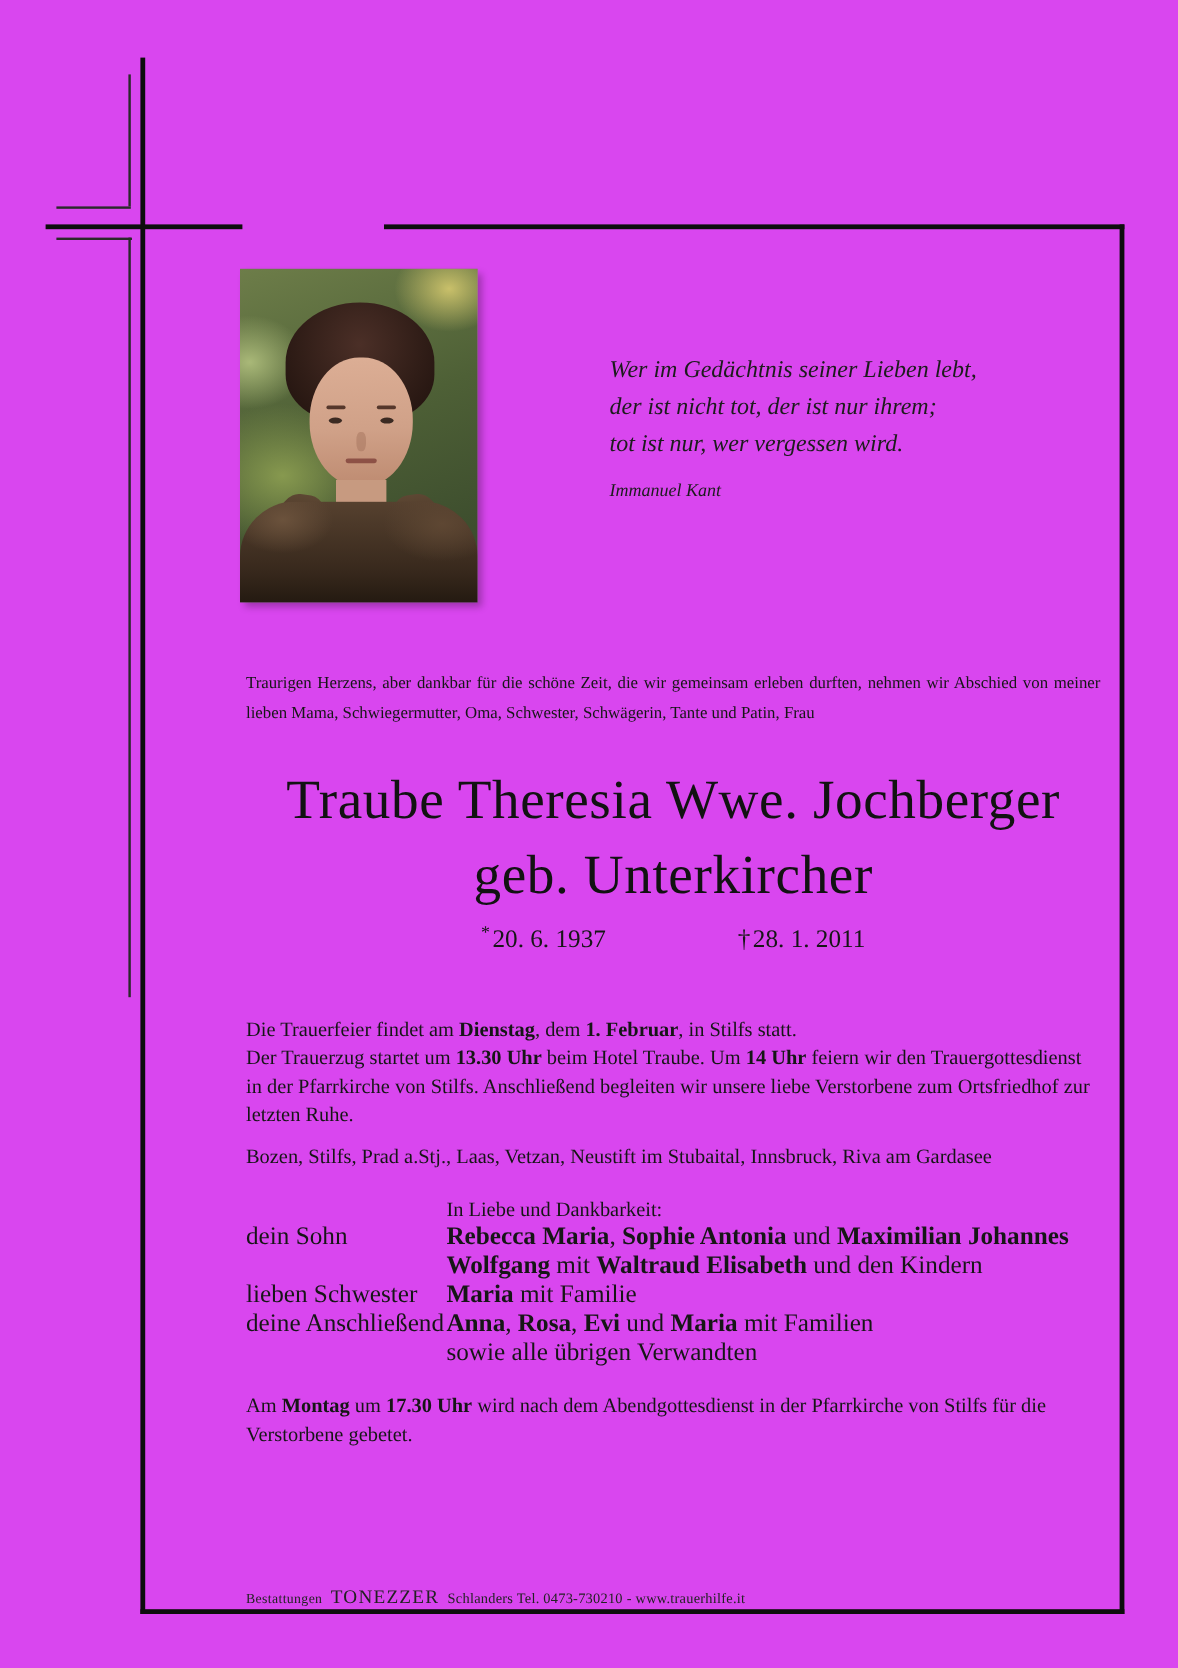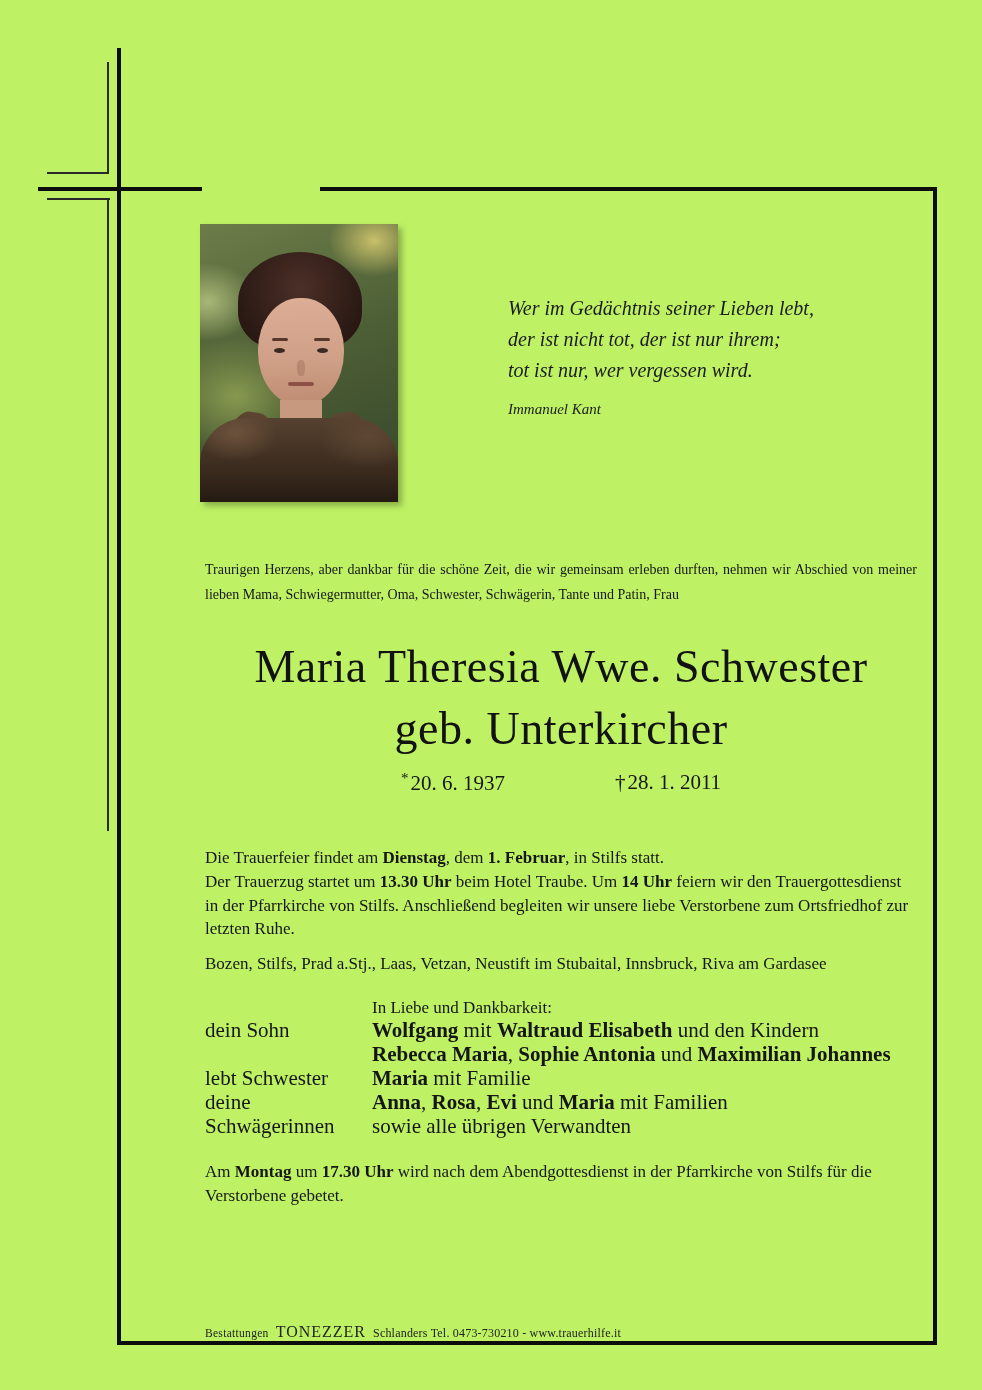--- a/index.html
+++ b/index.html
@@ -6,7 +6,7 @@
   .page{
     position:relative;
     width:982px;height:1390px;
-    background:#bef264;
+    background:#d946ef;
     margin:0 auto;
     overflow:hidden;
     font-family:"Liberation Serif", serif;

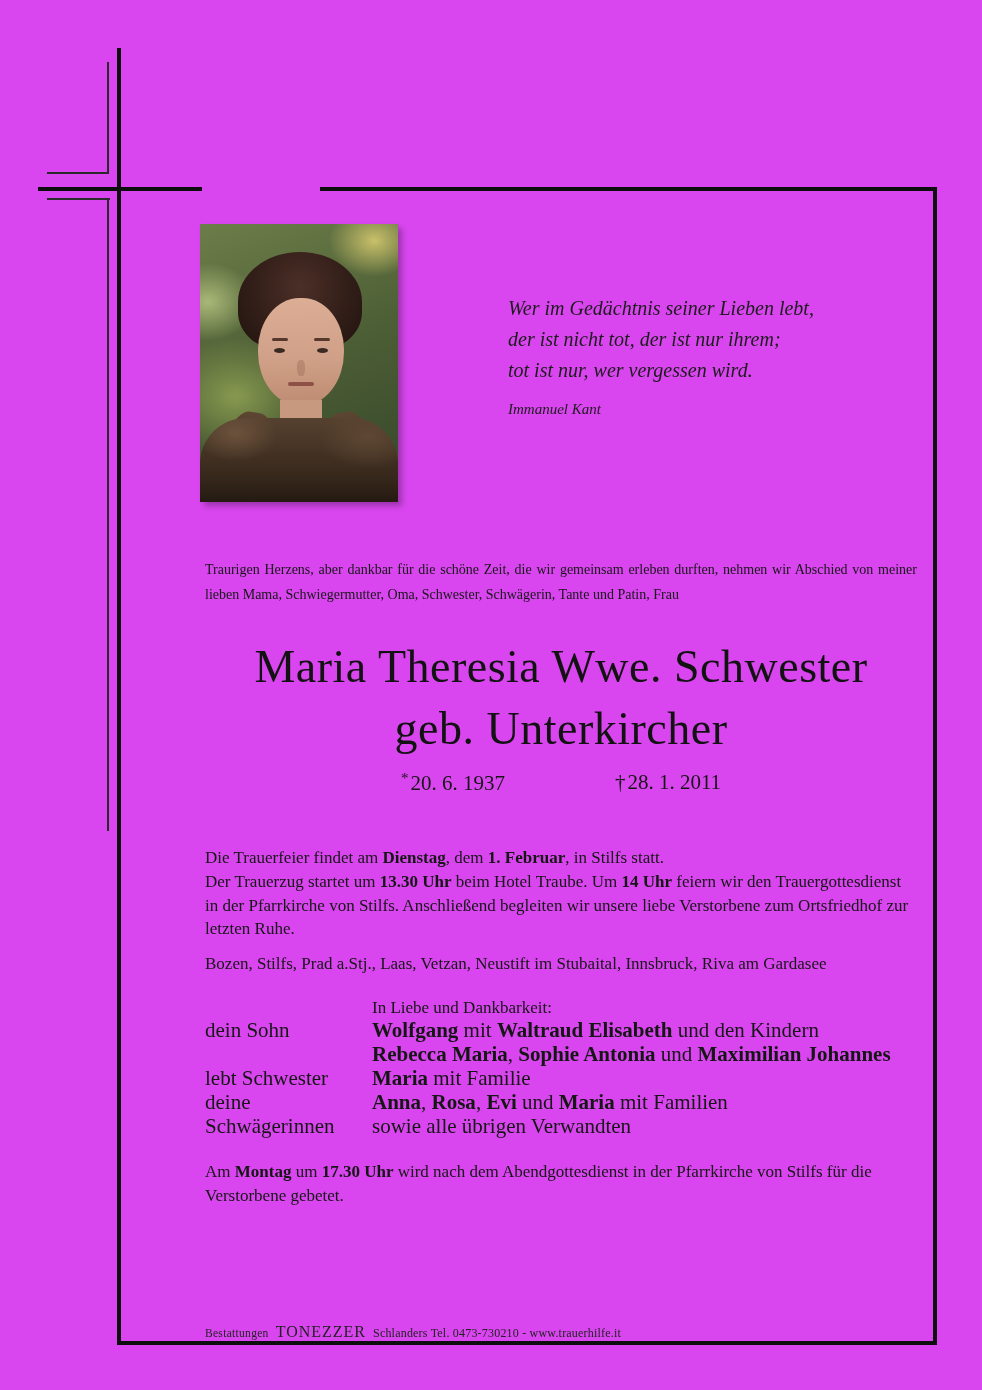--- a/index.html
+++ b/index.html
@@ -139,7 +139,7 @@
   <p class="intro">Traurigen Herzens, aber dankbar für die schöne Zeit, die wir gemeinsam erleben durften, nehmen wir Abschied von meiner lieben Mama, Schwiegermutter, Oma, Schwester, Schwägerin, Tante und Patin, Frau</p>
 
   <h1 class="deceased-name">
-    <span>Maria Theresia Wwe. Schwester</span><br>
+    <span>Traube Theresia Wwe. Jochberger</span><br>
     <span>geb. Unterkircher</span>
   </h1>
 

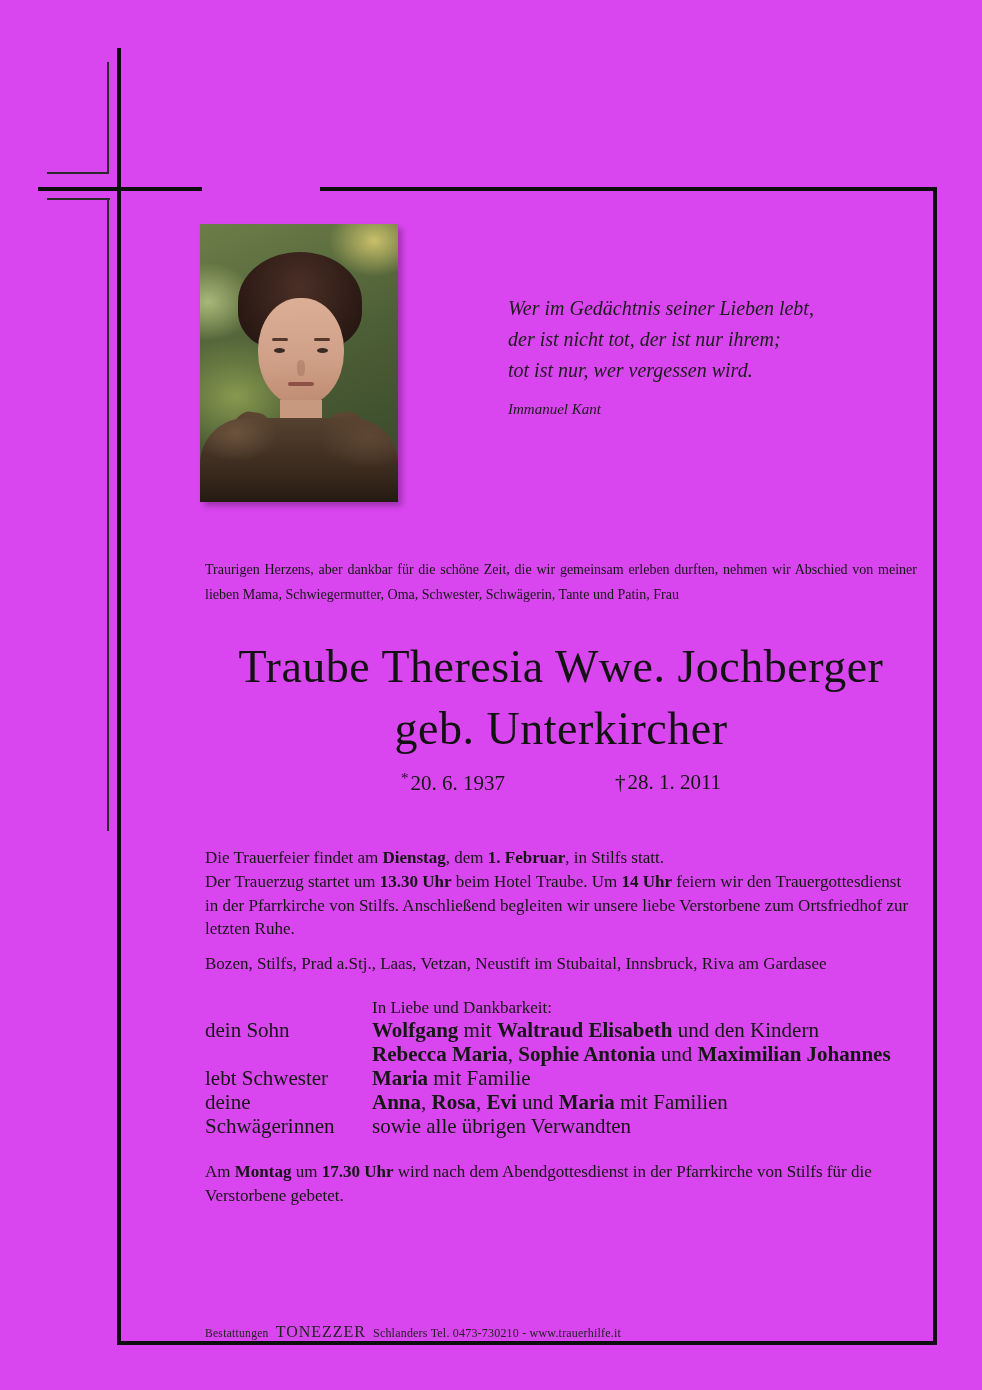--- a/index.html
+++ b/index.html
@@ -158,8 +158,8 @@
     <div class="frow">
       <span class="flabel">dein Sohn</span>
       <span class="fval">
+        <span class="fline"><span class="b">Rebecca Maria</span><span>, </span><span class="b">Sophie Antonia</span><span> und </span><span class="b">Maximilian Johannes</span></span>
         <span class="fline"><span class="b">Wolfgang</span><span> mit </span><span class="b">Waltraud Elisabeth</span><span> und den Kindern</span></span>
-        <span class="fline"><span class="b">Rebecca Maria</span><span>, </span><span class="b">Sophie Antonia</span><span> und </span><span class="b">Maximilian Johannes</span></span>
       </span>
     </div>
     <div class="frow">

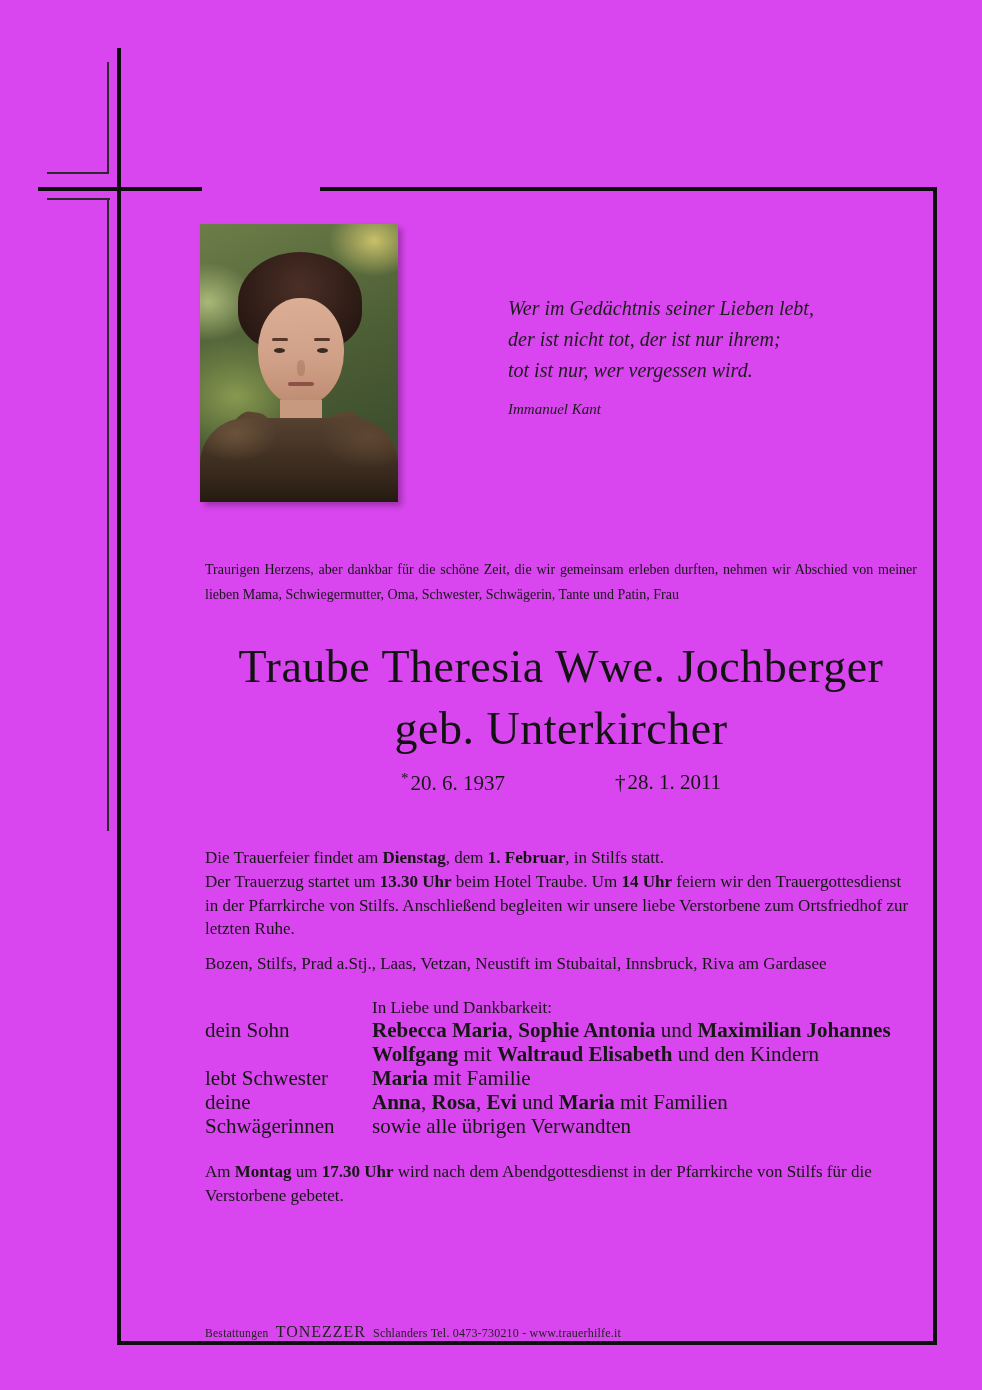--- a/index.html
+++ b/index.html
@@ -163,7 +163,7 @@
       </span>
     </div>
     <div class="frow">
-      <span class="flabel">lebt Schwester</span>
+      <span class="flabel">lieben Schwester</span>
       <span class="fval">
         <span class="fline"><span class="b">Maria</span><span> mit Familie</span></span>
       </span>

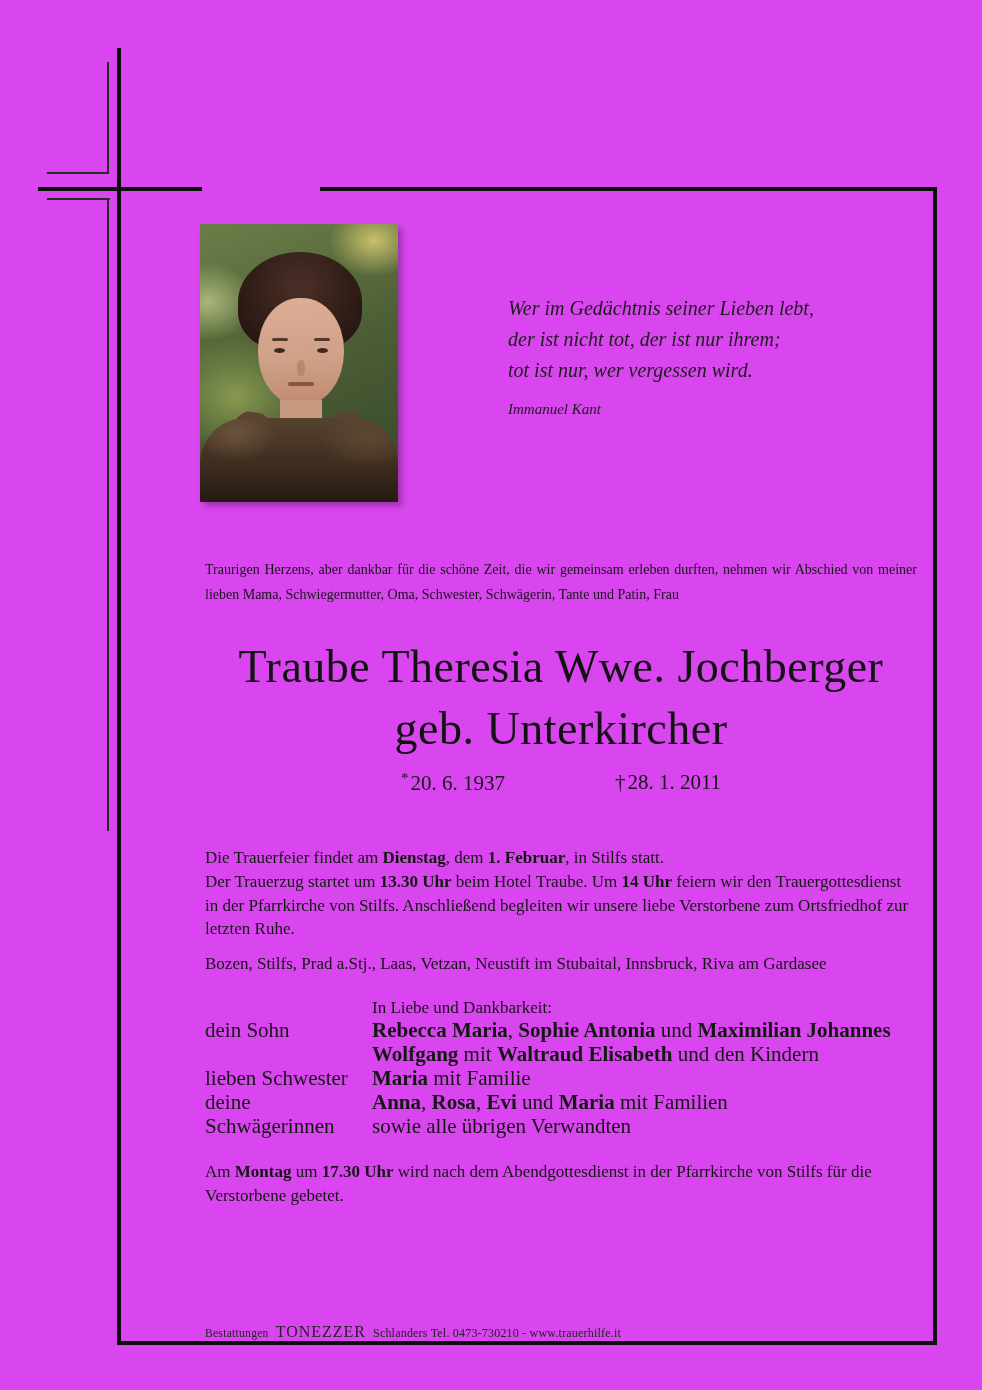--- a/index.html
+++ b/index.html
@@ -169,7 +169,7 @@
       </span>
     </div>
     <div class="frow">
-      <span class="flabel">deine Schwägerinnen</span>
+      <span class="flabel">deine Anschließend</span>
       <span class="fval">
         <span class="fline"><span class="b">Anna</span><span>, </span><span class="b">Rosa</span><span>, </span><span class="b">Evi</span><span> und </span><span class="b">Maria</span><span> mit Familien</span></span>
         <span class="fline"><span>sowie alle übrigen Verwandten</span></span>

